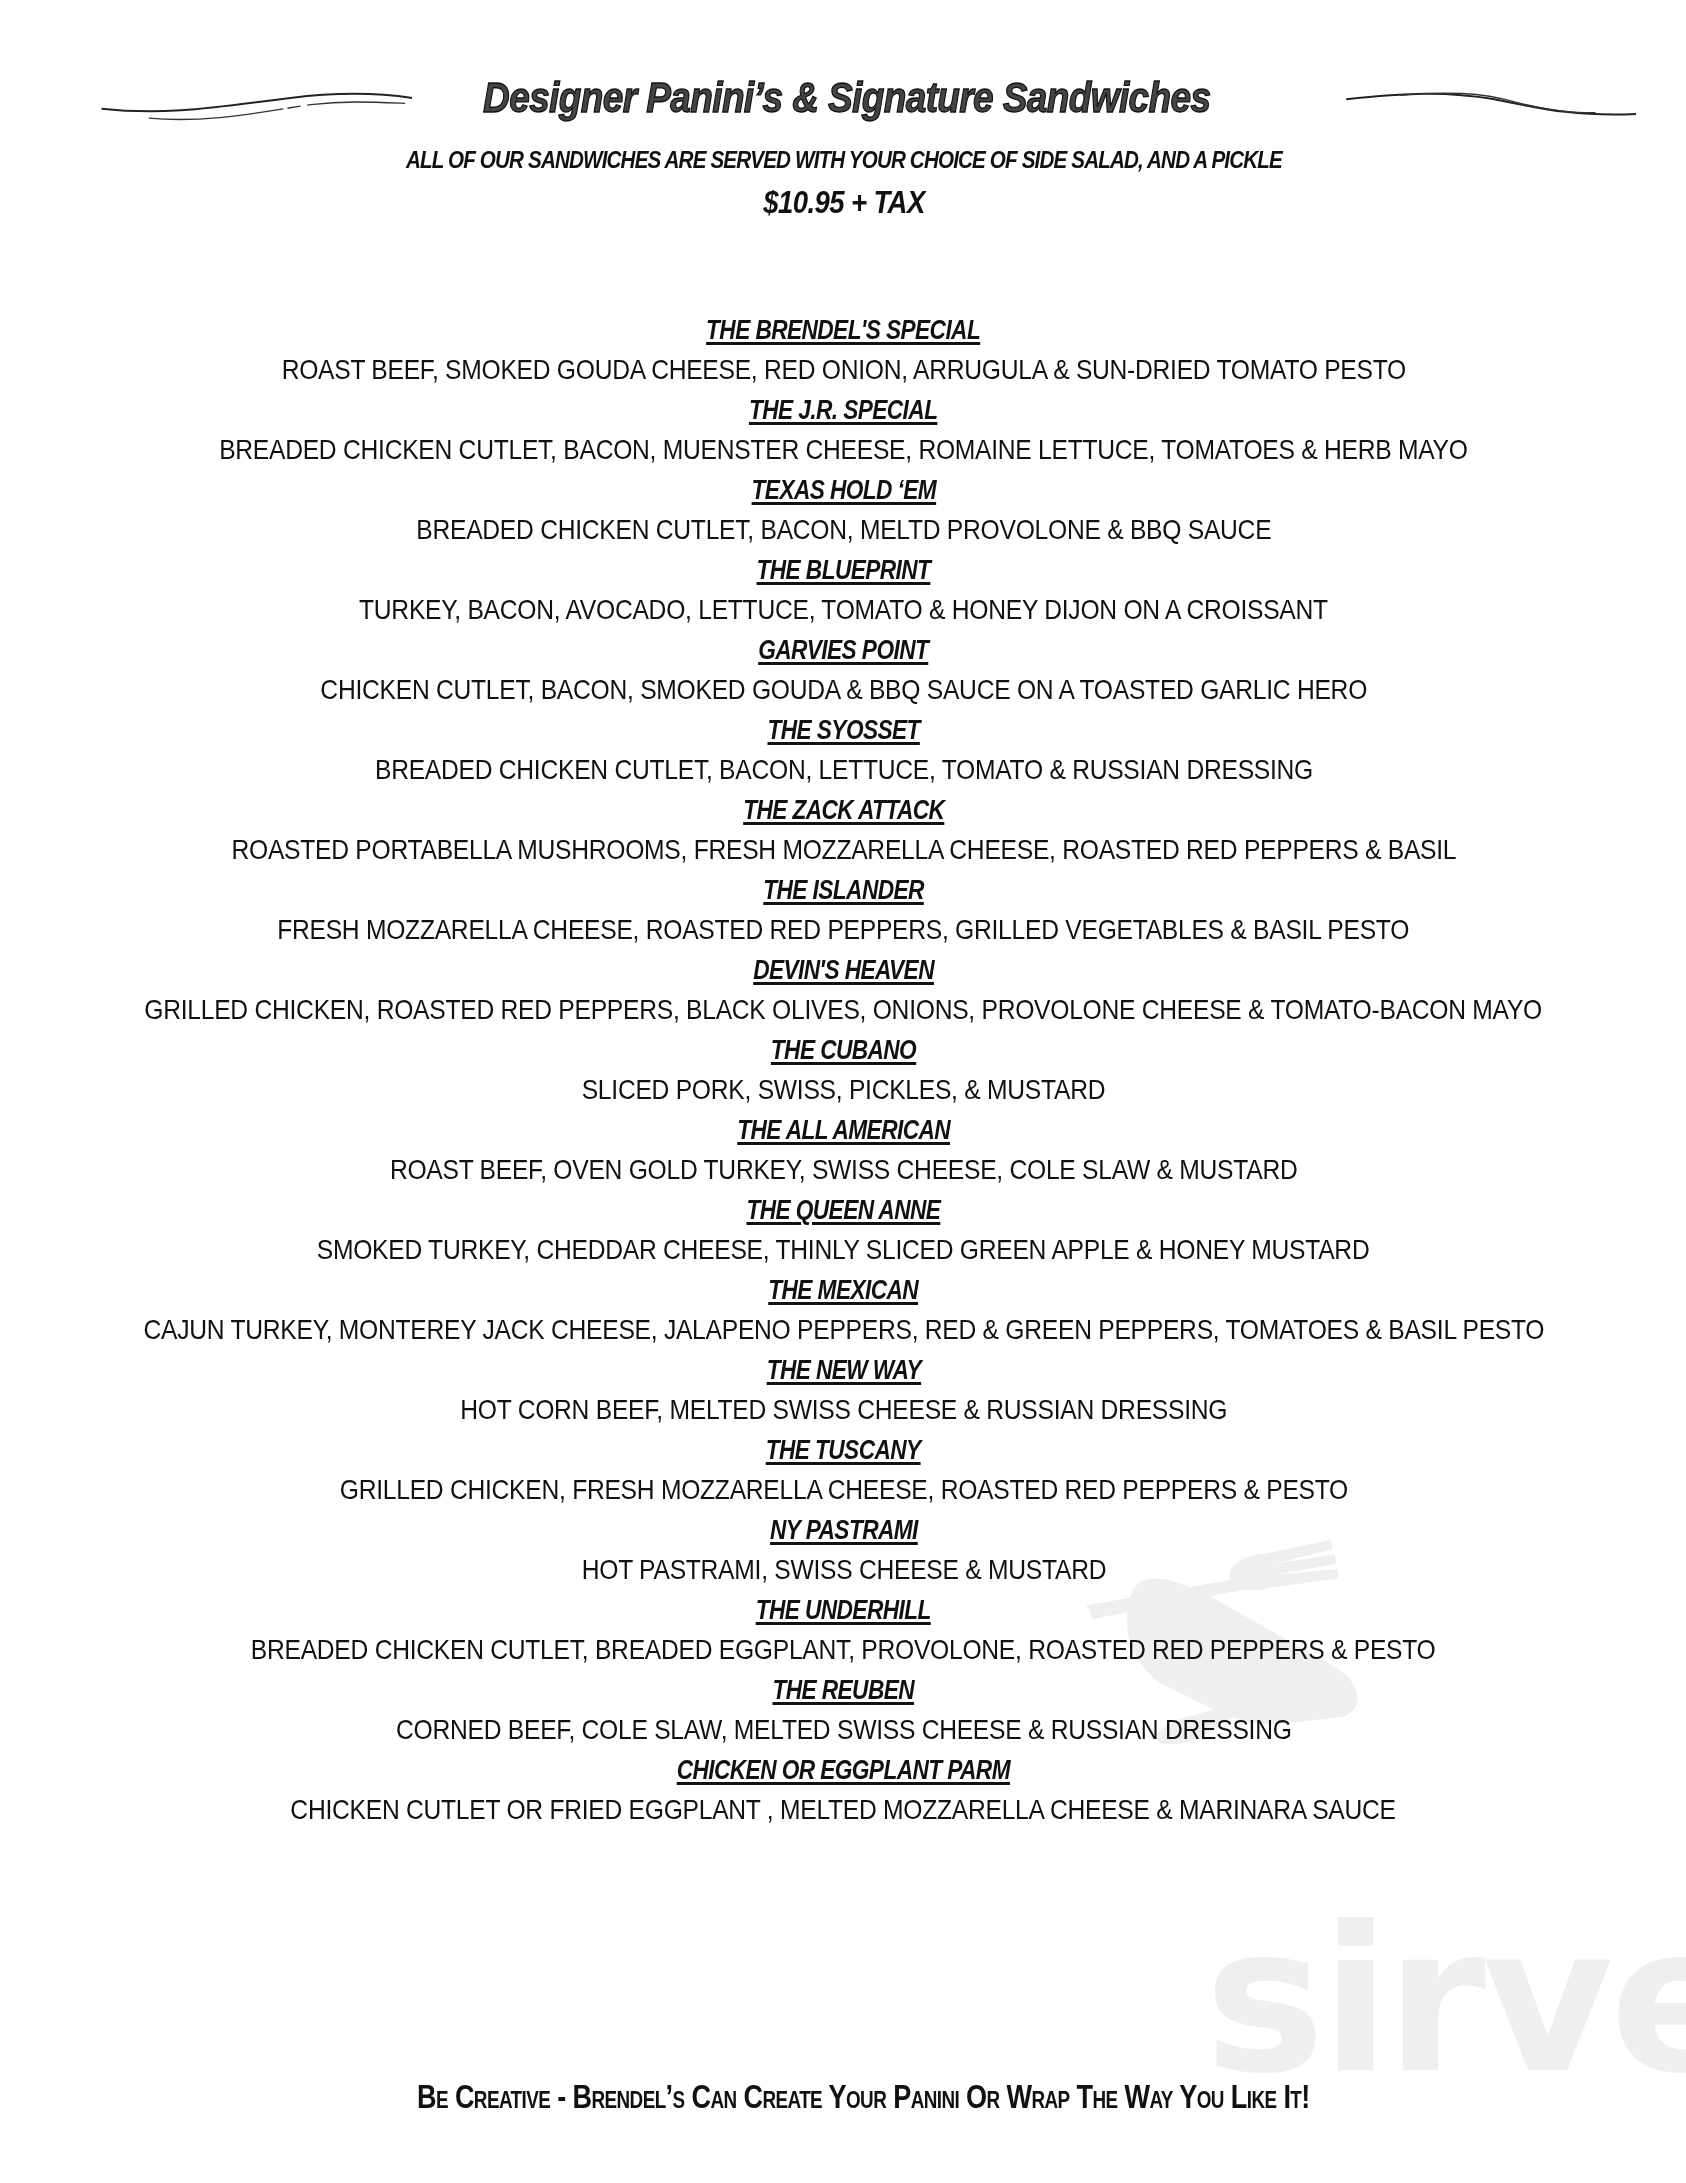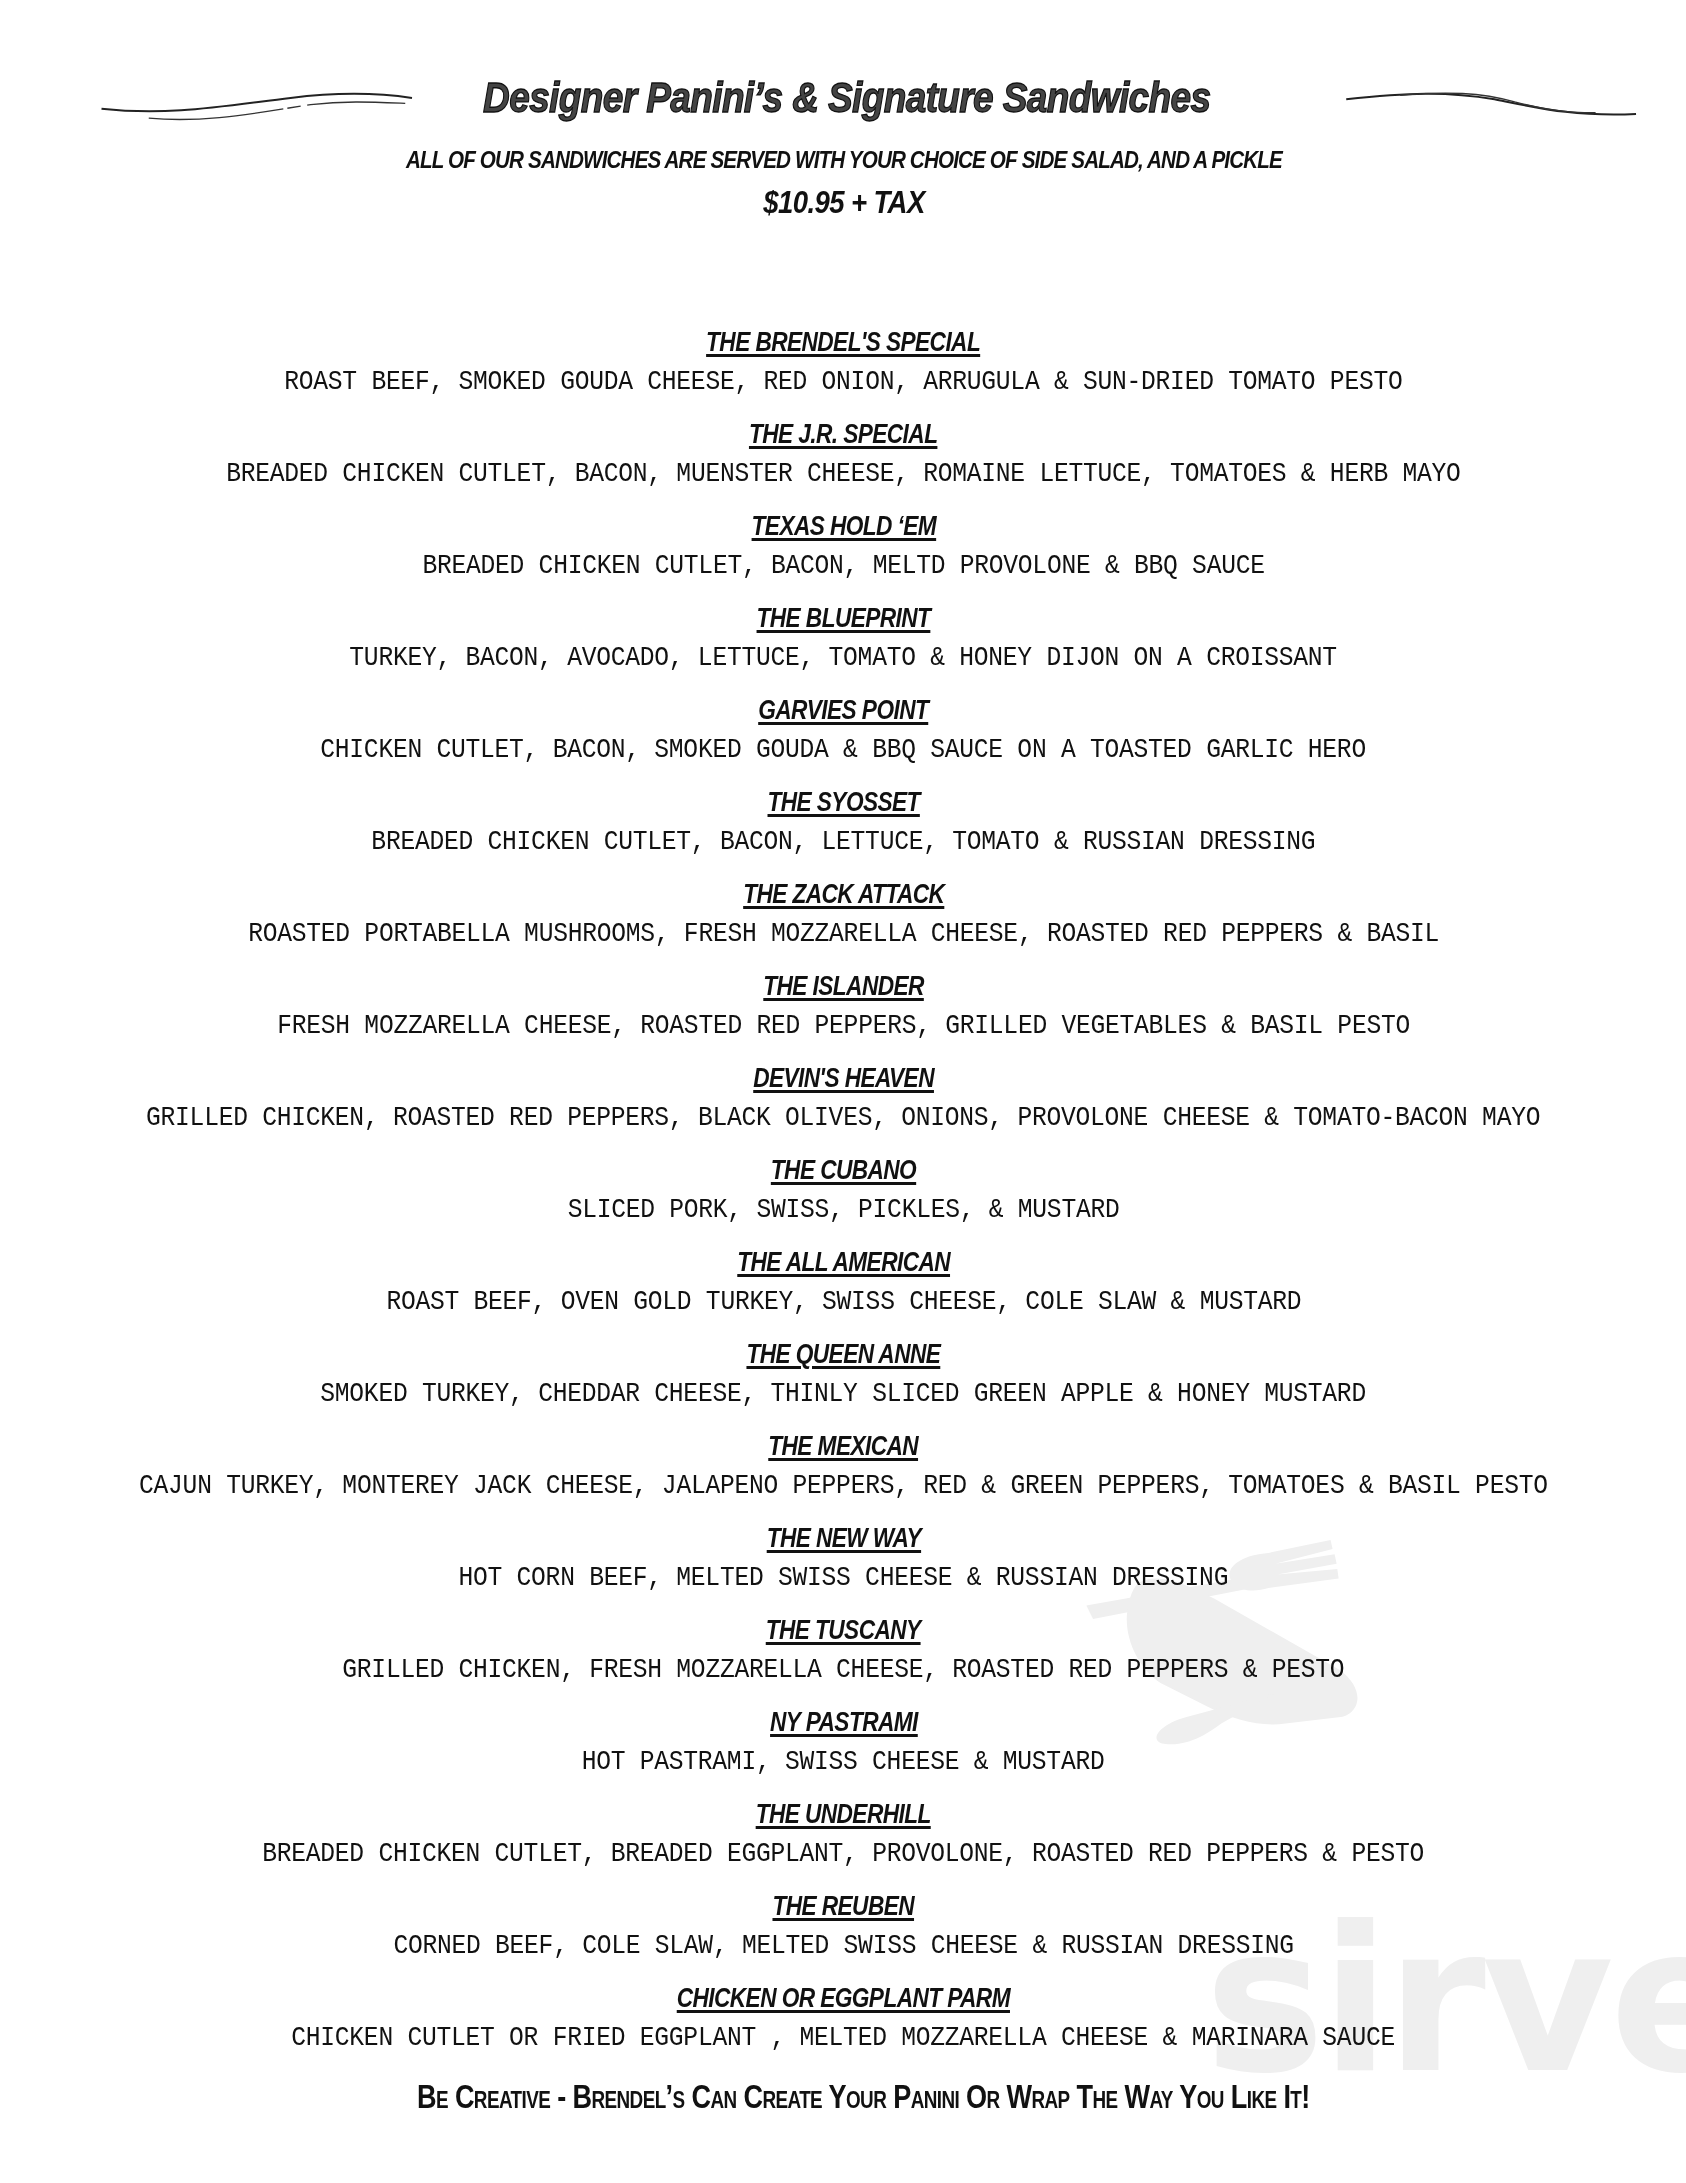--- a/index.html
+++ b/index.html
@@ -12,7 +12,7 @@
   .subtitle { position: absolute; top: 146px; left: 0; width: 1687px; text-align: center; font-style: italic; font-weight: bold; font-size: 24px; letter-spacing: -1px; transform: scaleX(0.86); transform-origin: 847px 0; }
   .price { position: absolute; top: 184px; left: 0; width: 1687px; text-align: center; font-style: italic; font-weight: bold; font-size: 32px; letter-spacing: -0.7px; transform: scaleX(0.86); transform-origin: 847px 0; }
   .menu { position: absolute; top: 310px; left: 0; width: 1687px; text-align: center; }
-  .item { margin: 12px; }
+  .item { margin: 0; }
   .item-name { display: block; height: 40px; line-height: 40px; font-style: italic; font-weight: bold; font-size: 27px; letter-spacing: -0.7px; }
   .item-name span { text-decoration: underline; text-decoration-thickness: 2.7px; text-underline-offset: 3.4px; display: inline-block; transform: scaleX(0.84); }
   .item-desc { display: block; line-height: 40px; font-size: 28px; letter-spacing: -0.3px; font-family: Liberation Mono, monospace; }

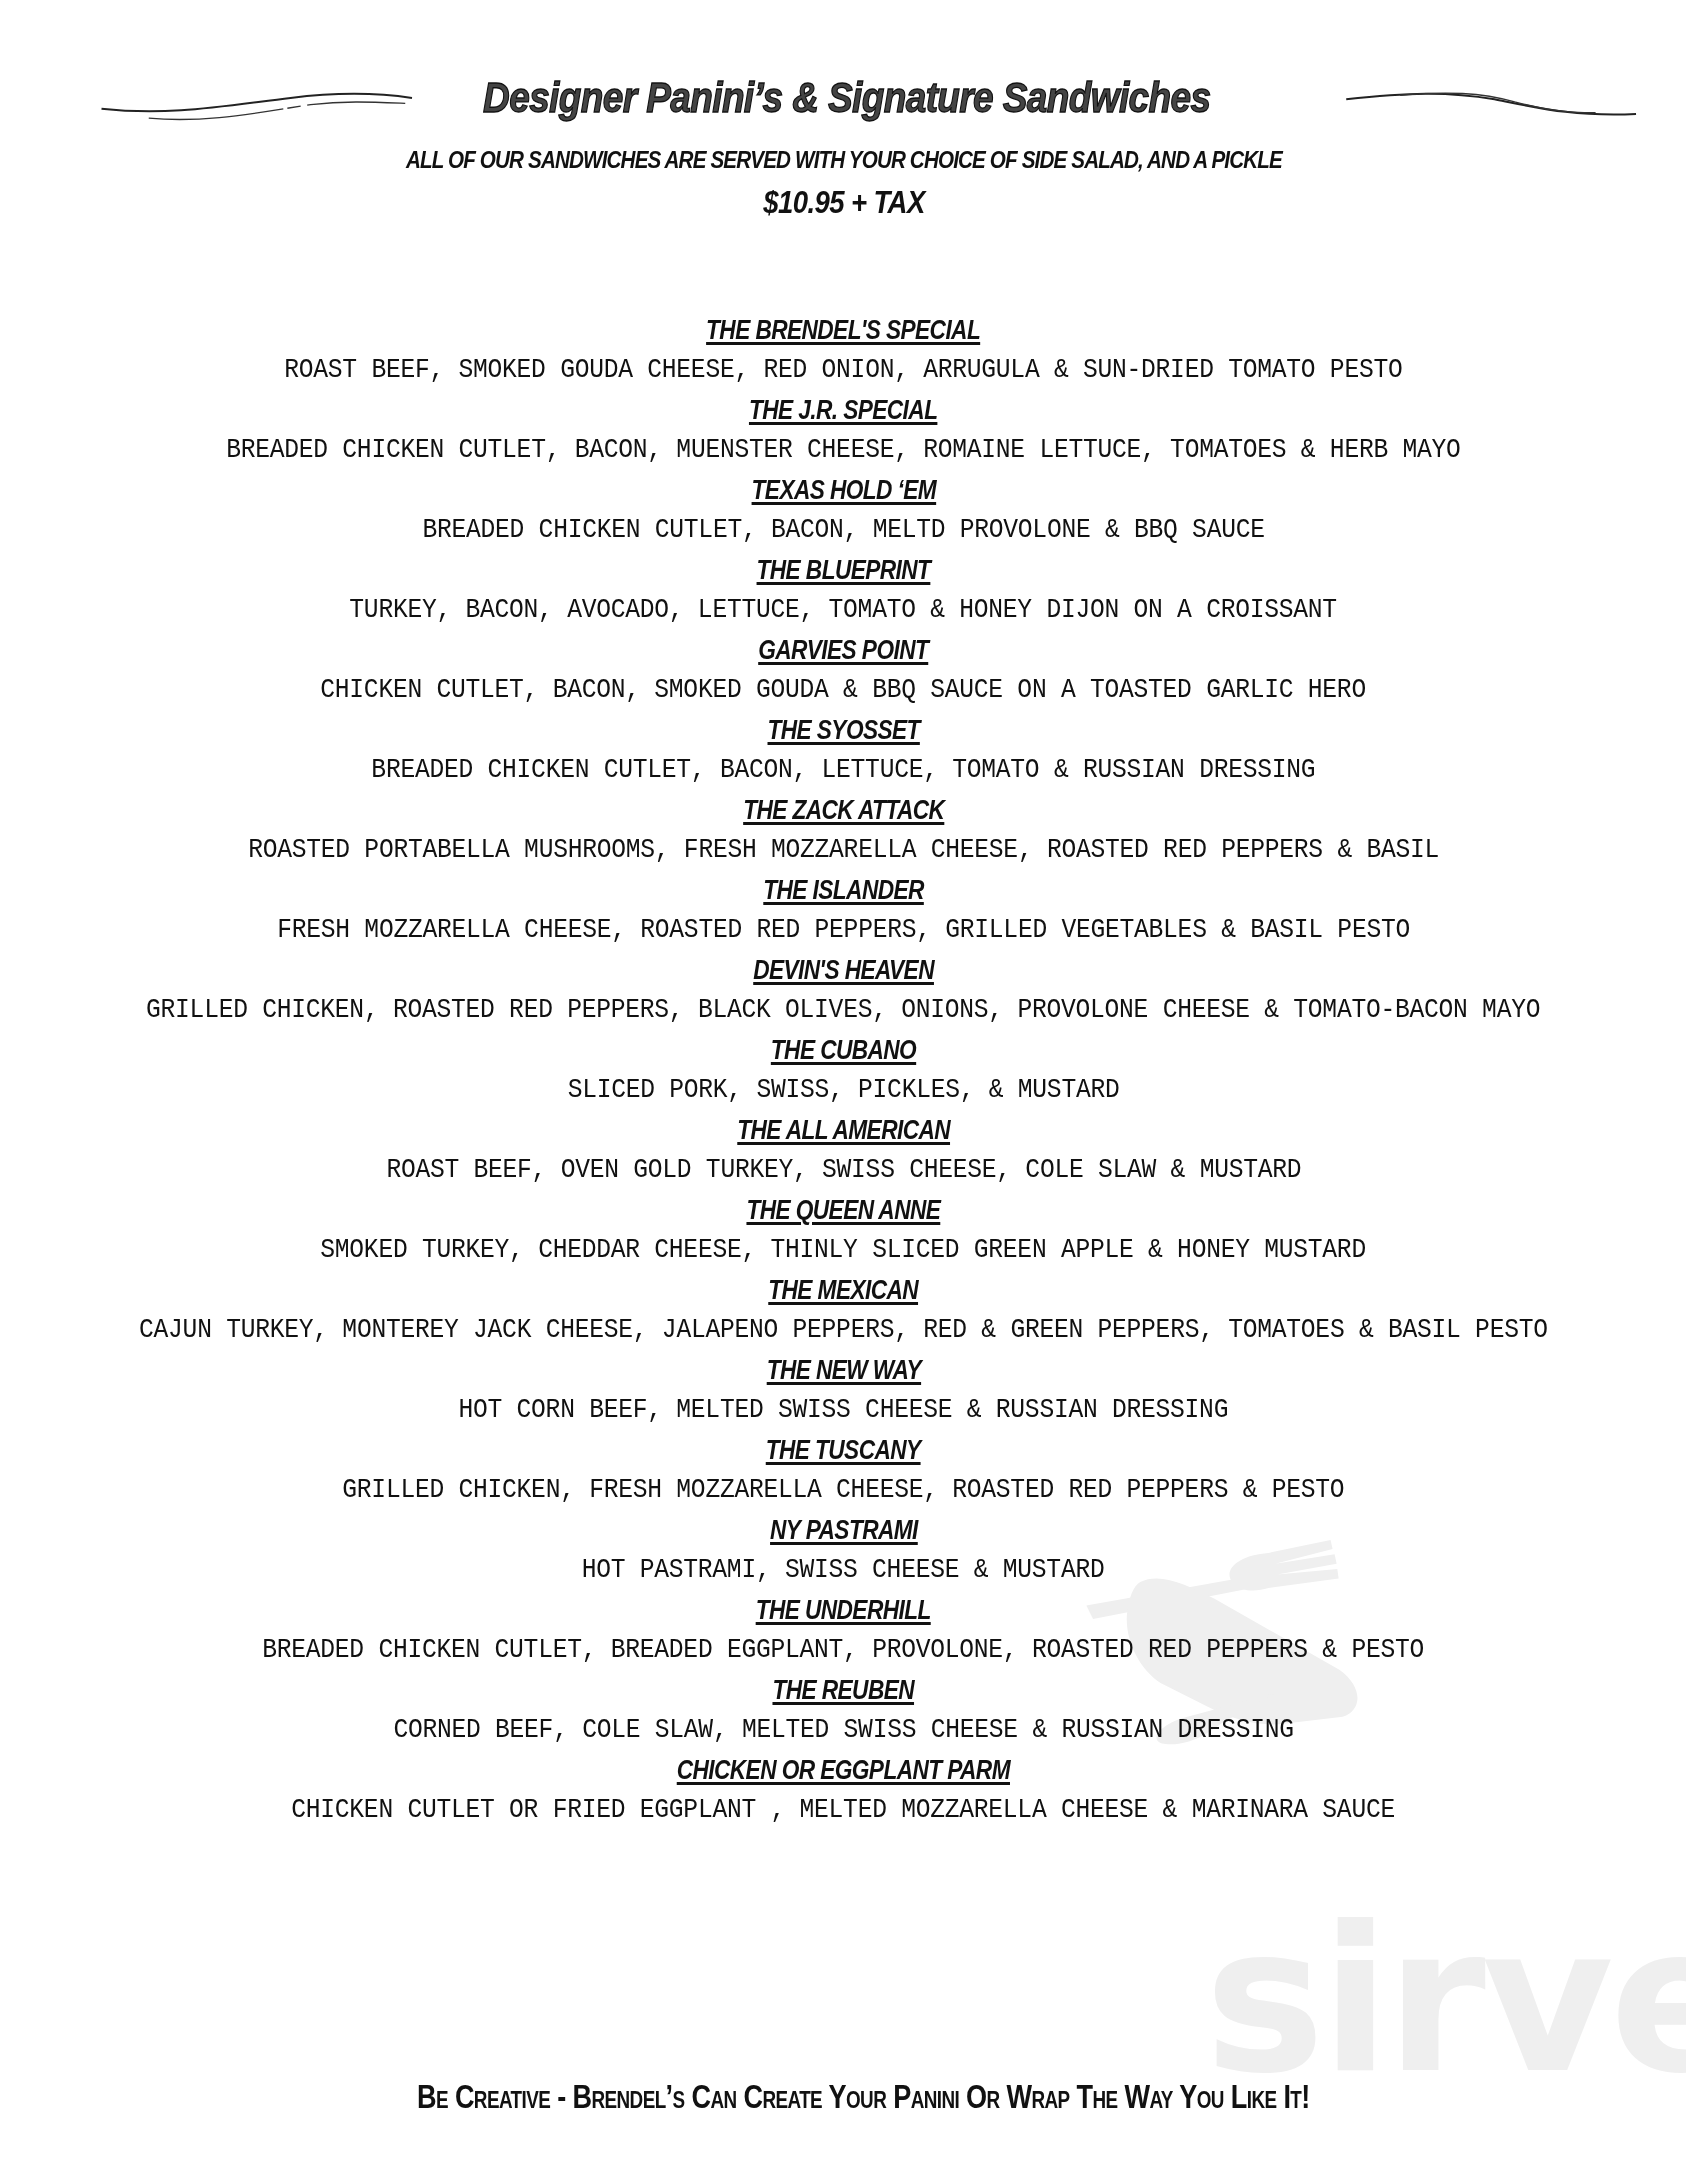--- a/index.html
+++ b/index.html
@@ -15,7 +15,7 @@
   .item { margin: 0; }
   .item-name { display: block; height: 40px; line-height: 40px; font-style: italic; font-weight: bold; font-size: 27px; letter-spacing: -0.7px; }
   .item-name span { text-decoration: underline; text-decoration-thickness: 2.7px; text-underline-offset: 3.4px; display: inline-block; transform: scaleX(0.84); }
-  .item-desc { display: block; line-height: 40px; font-size: 28px; letter-spacing: -0.3px; font-family: Liberation Mono, monospace; }
+  .item-desc { display: block; line-height: 40px; font-size: 28px; letter-spacing: -0.3px; }
   .item-desc span { display: inline-block; transform: scaleX(0.88); }
   .footer { position: absolute; top: 2078px; left: 0; width: 1687px; text-align: center; font-weight: bold; font-variant: small-caps; font-size: 33px; letter-spacing: -0.7px; }
   .footer span { display: inline-block; transform: scaleX(0.82); transform-origin: center; margin-left: 40px; }

